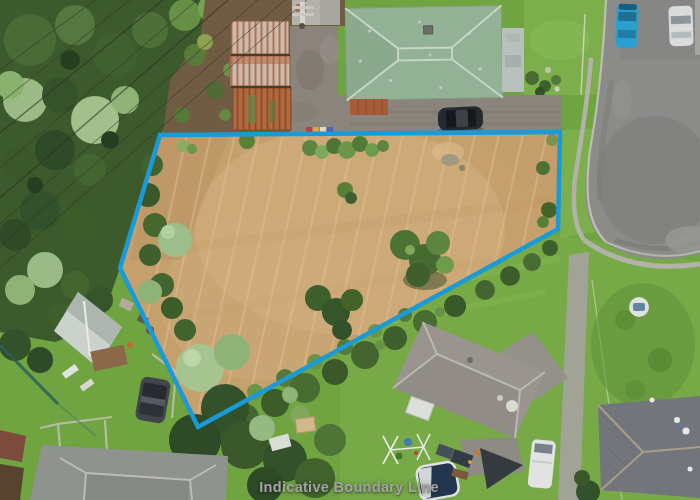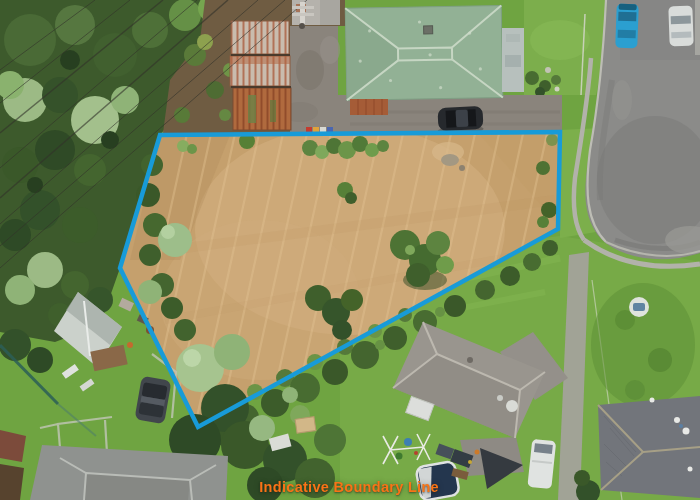--- a/index.html
+++ b/index.html
@@ -7,7 +7,7 @@
          font-family:"Liberation Sans",sans-serif;}
   .stage svg{position:absolute;inset:0;display:block;}
   .caption{position:absolute;left:50%;bottom:5px;transform:translateX(-50.5%);
-           white-space:nowrap;font-size:14.5px;font-weight:700;color:#f97316;
+           white-space:nowrap;font-size:14.5px;font-weight:700;color:#a3a3a3;
            letter-spacing:.3px;
            text-shadow:0 1px 2px rgba(35,40,35,.65),0 0 6px rgba(0,0,0,.3);margin-top:18px;}
 </style>

